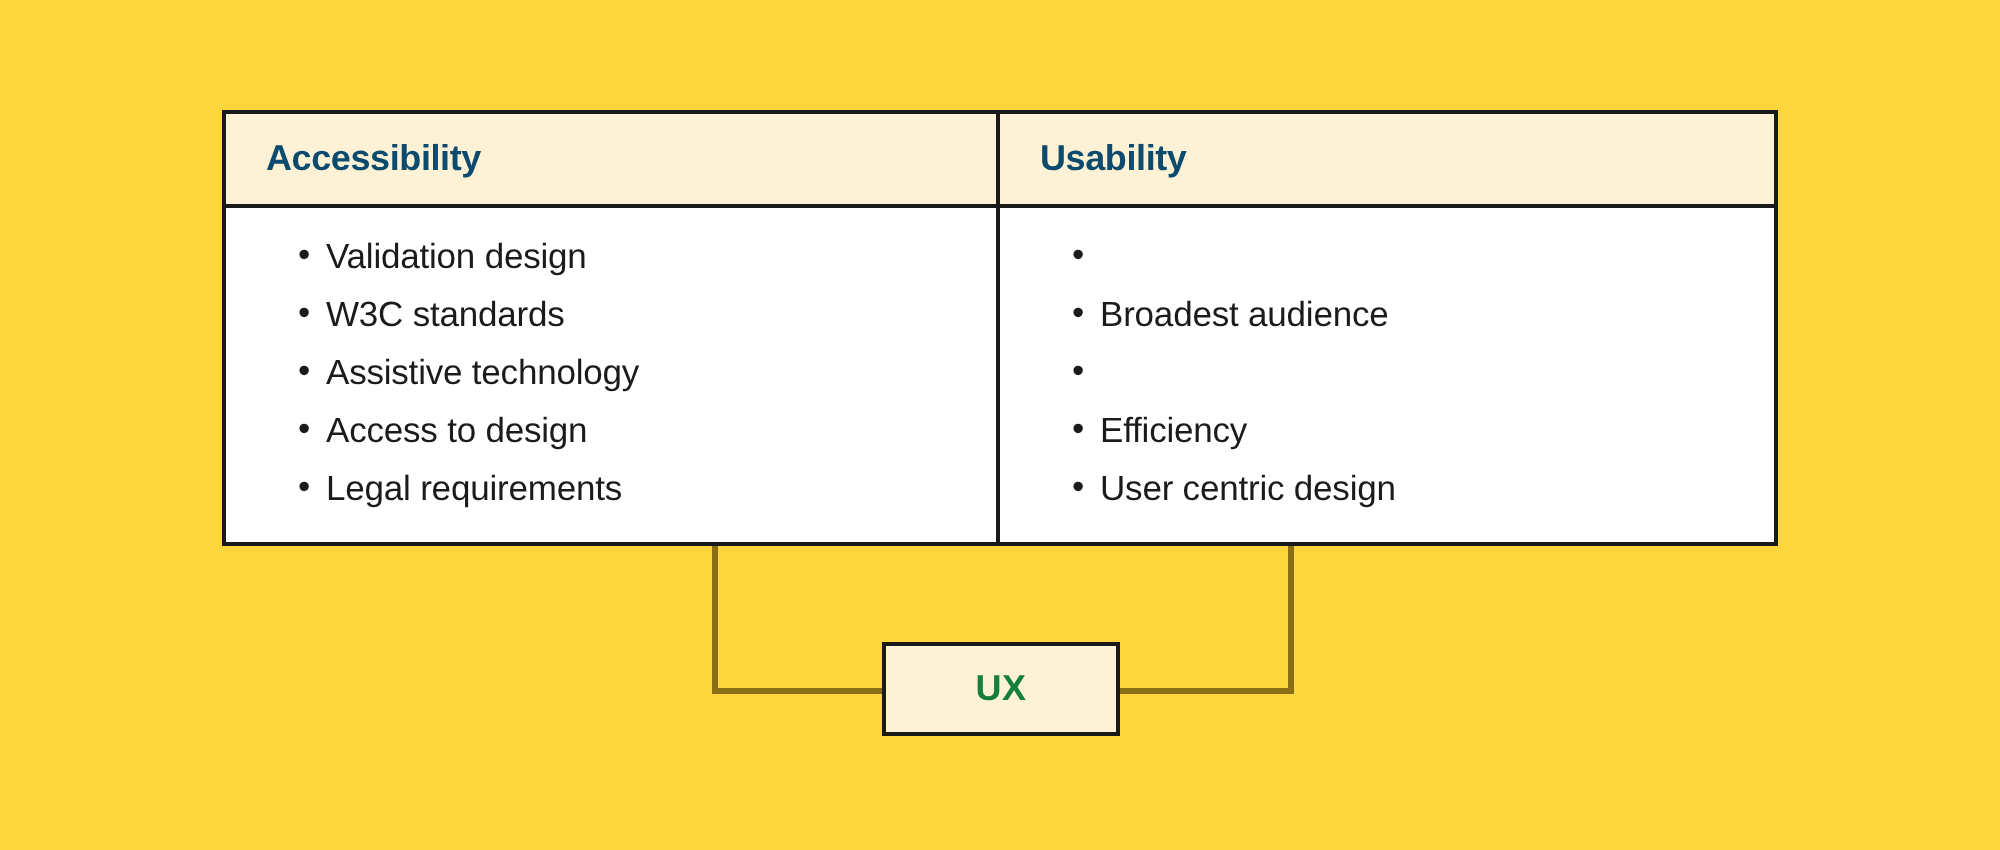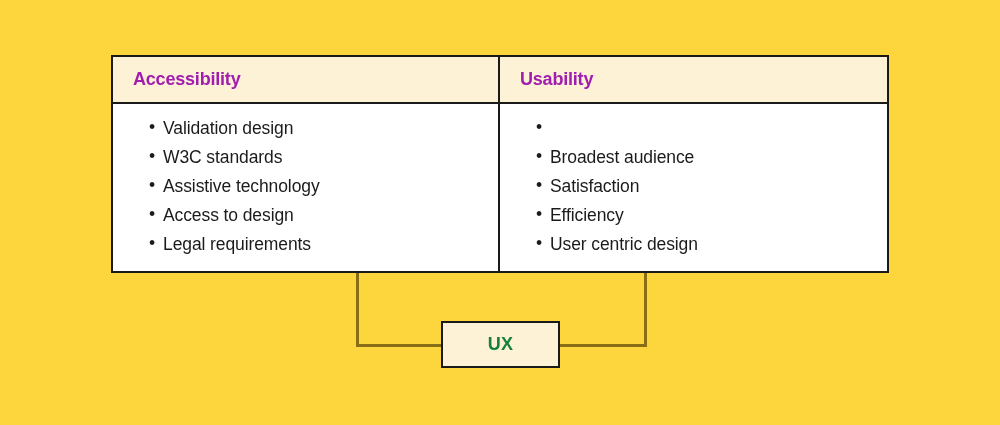--- a/index.html
+++ b/index.html
@@ -51,7 +51,7 @@
     padding-left: 20px;
     font-size: 18px;
     font-weight: bold;
-    color: #a21caf;
+    color: #0c4a6e;
     letter-spacing: -0.2px;
   }
   .column-body {

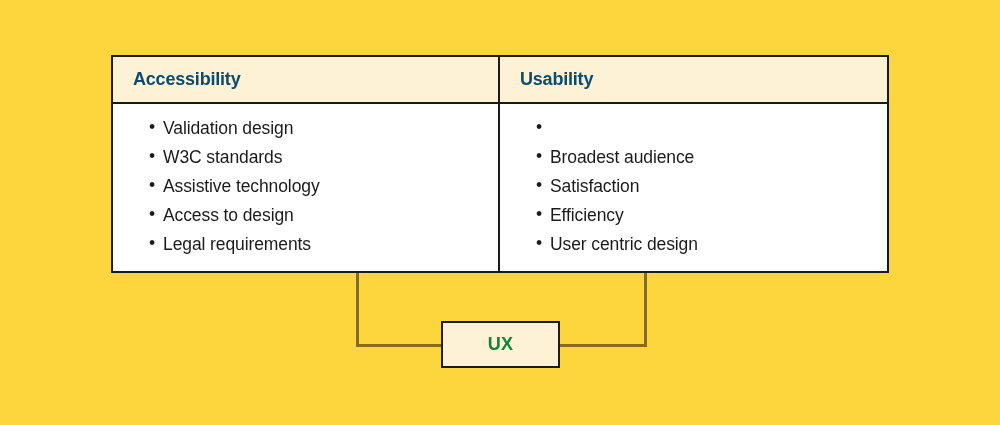--- a/index.html
+++ b/index.html
@@ -180,7 +180,6 @@
           </li>
           <li>
             <span class="bullet-dot">•</span>
-            <span class="bullet-text">Satisfaction</span>
           </li>
           <li>
             <span class="bullet-dot">•</span>

